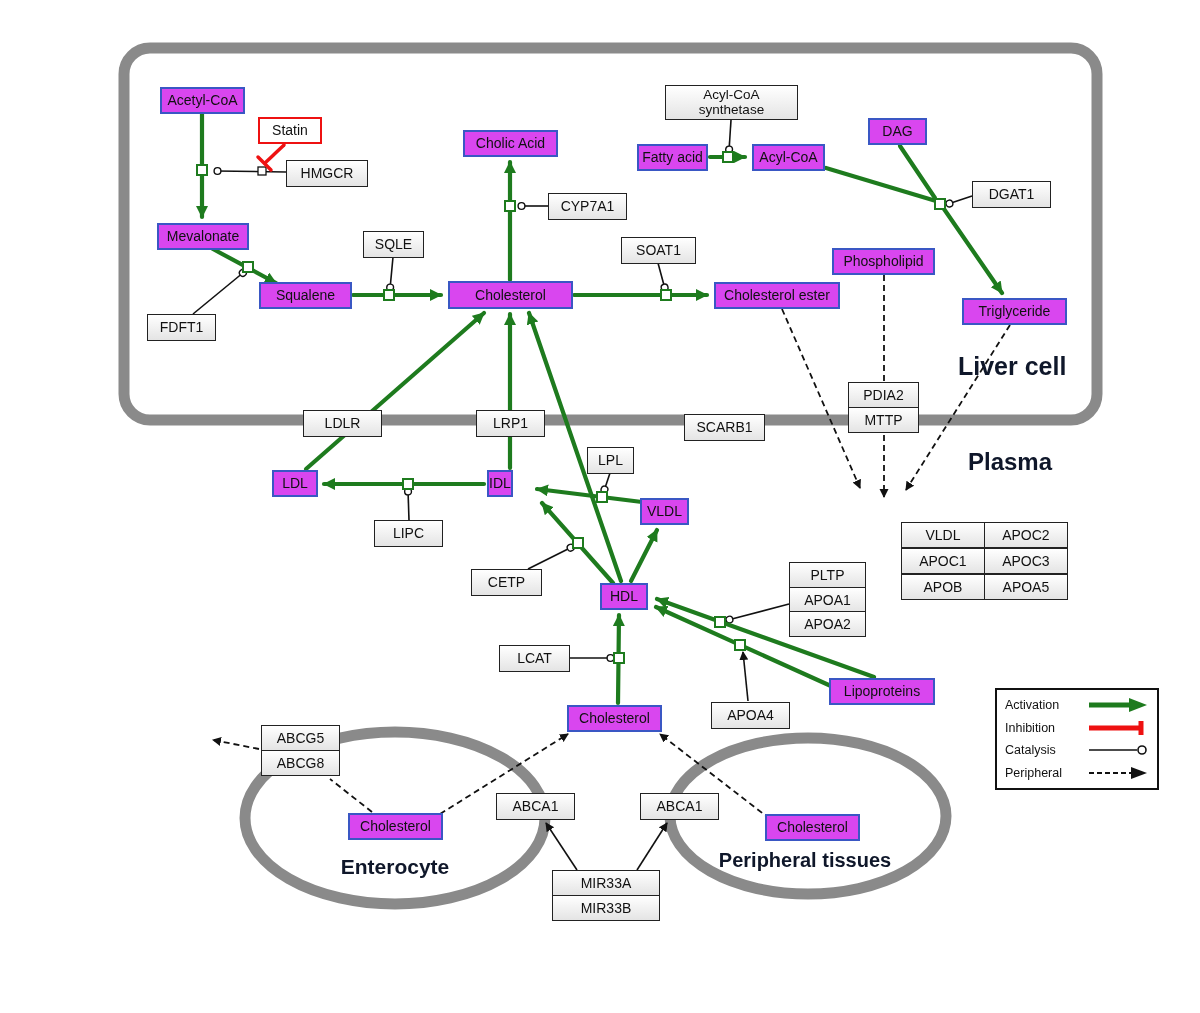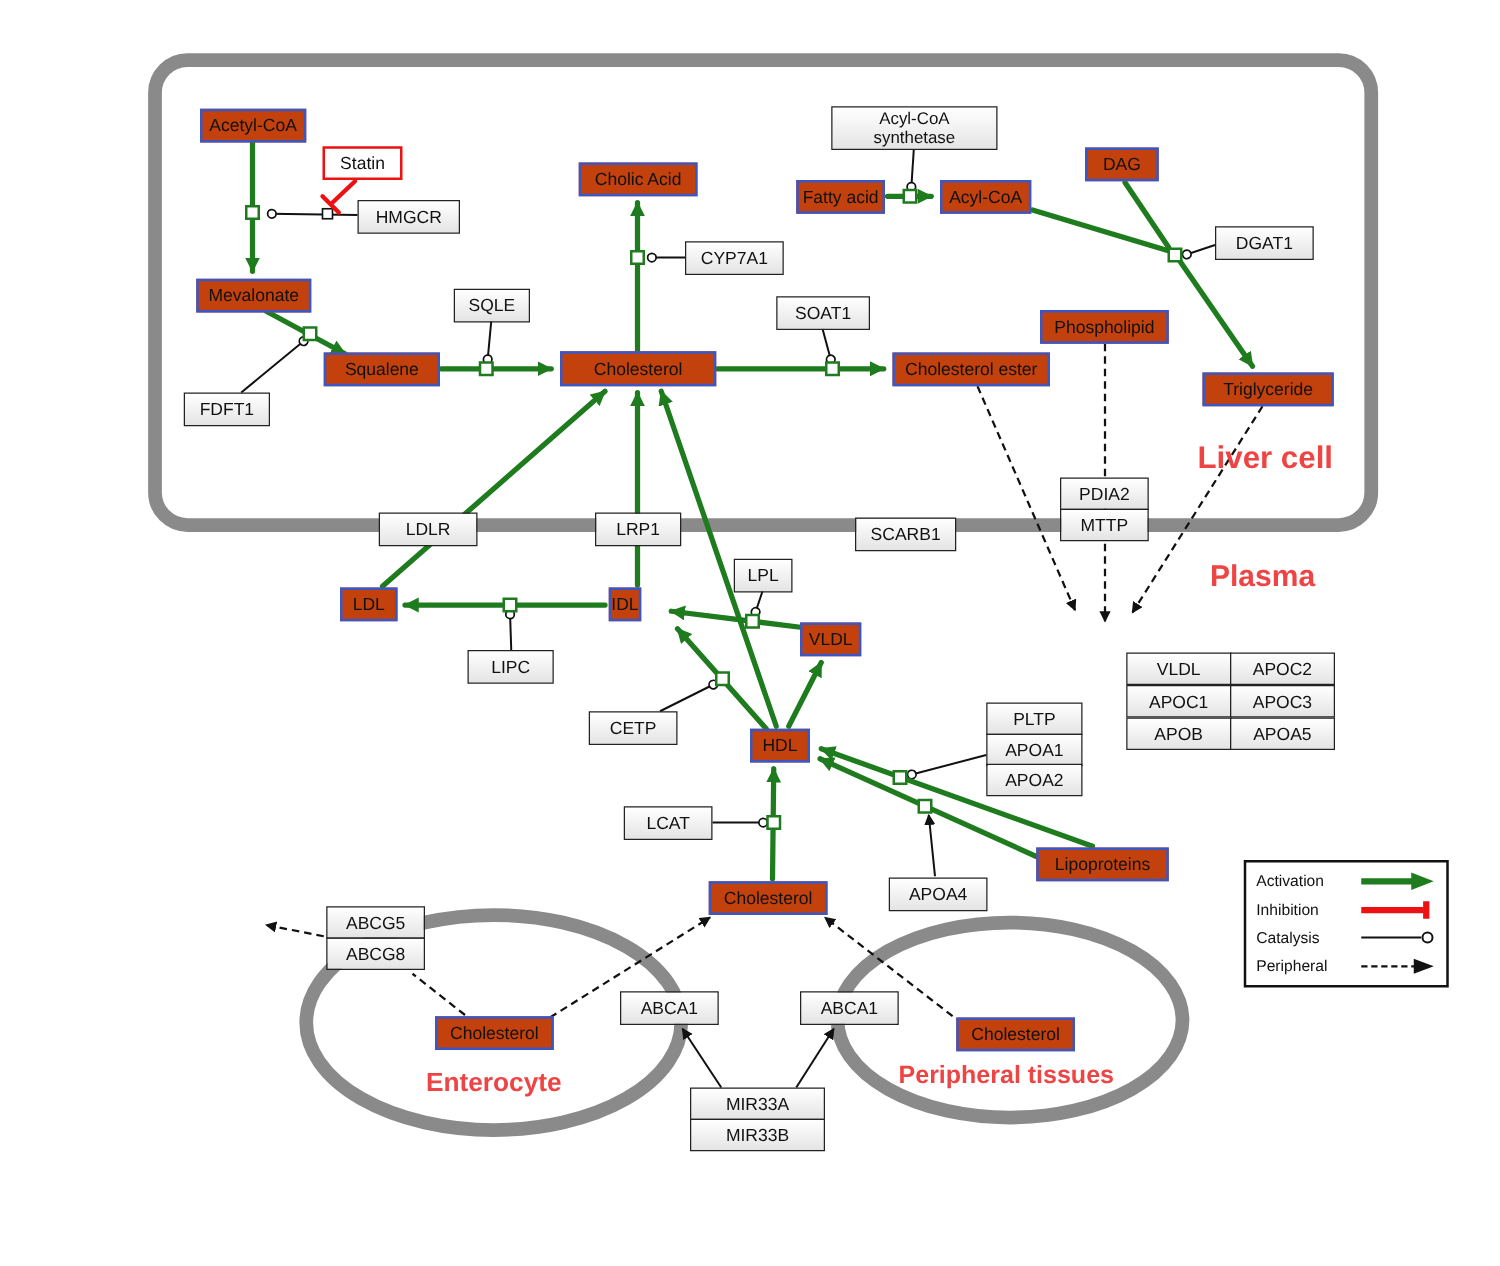--- a/index.html
+++ b/index.html
@@ -8,7 +8,7 @@
   #edges{position:absolute;left:0;top:0;z-index:1;}
   .box{position:absolute;z-index:3;box-sizing:border-box;display:flex;align-items:center;
        justify-content:center;text-align:center;font-size:14px;line-height:1.05;height:27px;
-       background:#c2410c;white-space:nowrap;}
+       background:#d946ef;white-space:nowrap;}
   .met{border:2.4px solid #3a57c4;}
   .enz{border:1.4px solid #222;background:linear-gradient(#ffffff,#e4e4e4);}
   .enz.red{border:2.2px solid #ee1111;background:#fff;}

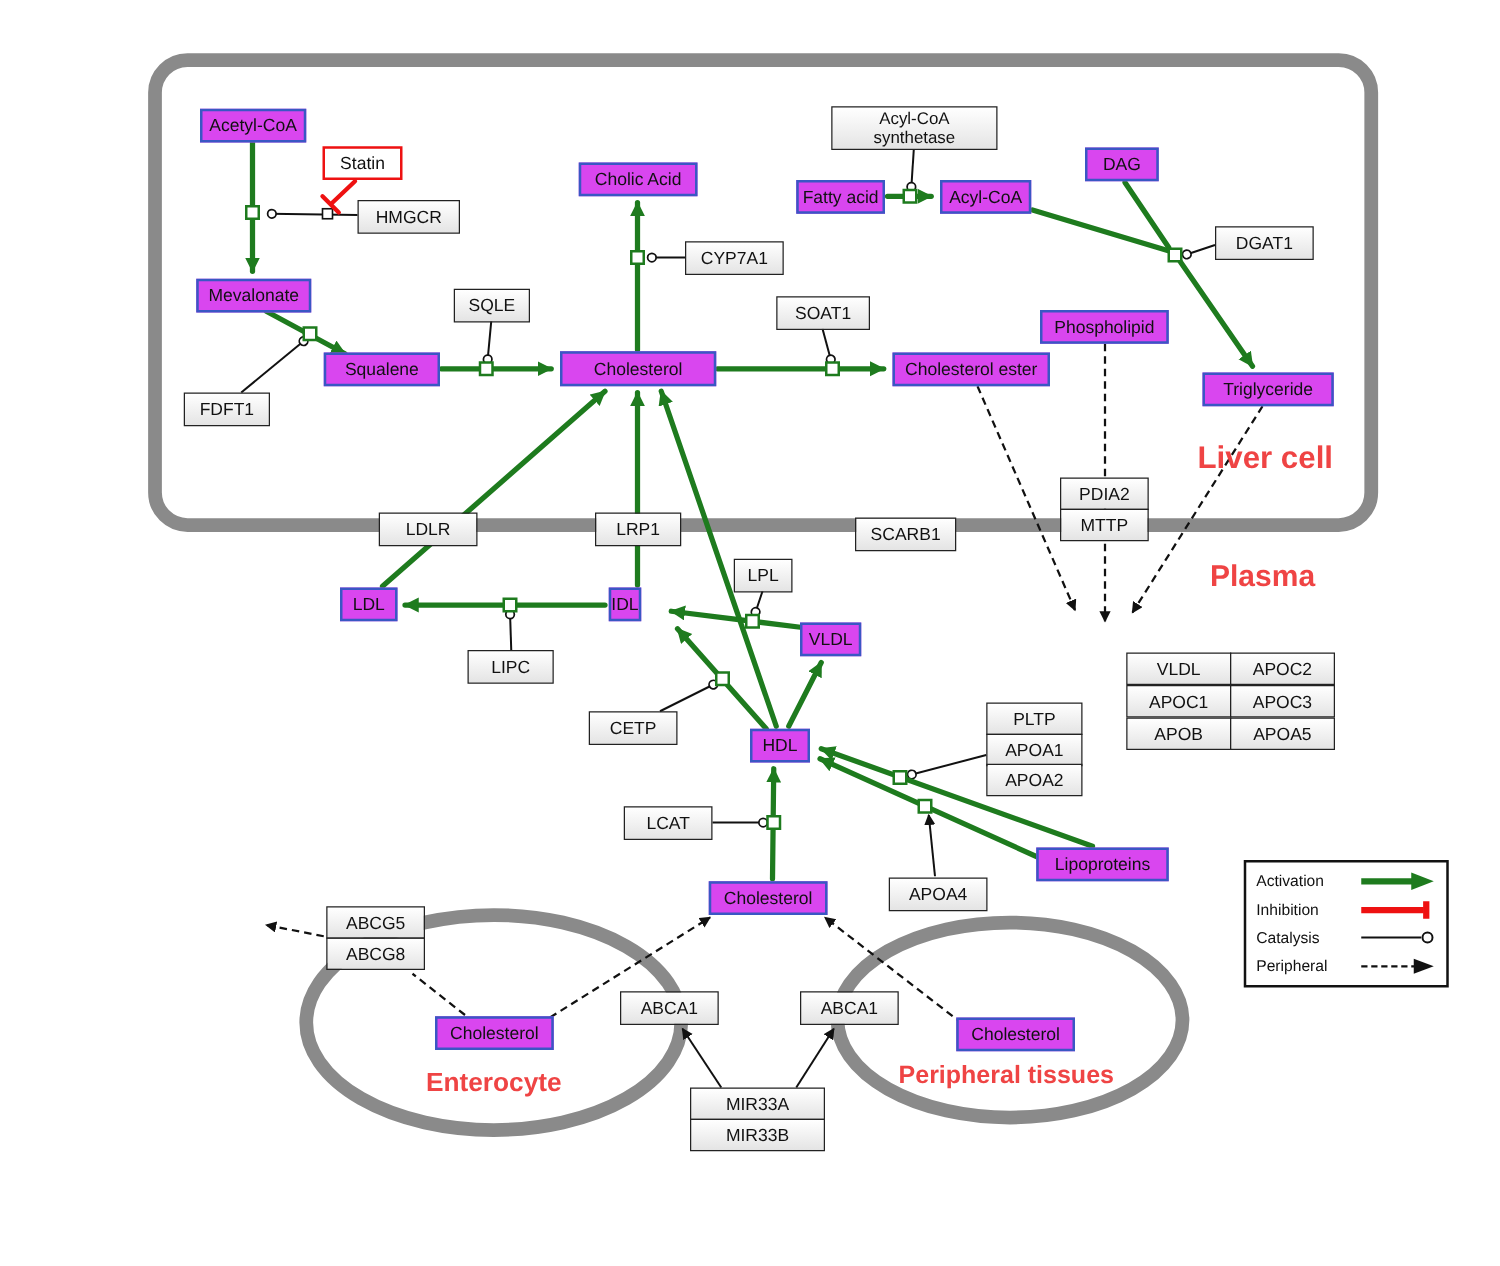--- a/index.html
+++ b/index.html
@@ -19,7 +19,7 @@
   .grid{display:grid;grid-template-columns:83px 83px;}
   .grid .cell{margin-top:0;margin-left:-1.2px;}
   .two-line{flex-direction:column;height:35px;font-size:13.5px;}
-  .clabel{position:absolute;z-index:2;font-weight:bold;color:#ef4444;}
+  .clabel{position:absolute;z-index:2;font-weight:bold;color:#0f172a;}
   #legend{position:absolute;z-index:4;left:995px;top:688px;width:164px;height:102px;
           border:2.5px solid #111;background:#fff;box-sizing:border-box;
           display:flex;flex-direction:column;justify-content:space-around;padding:4px 8px;}

